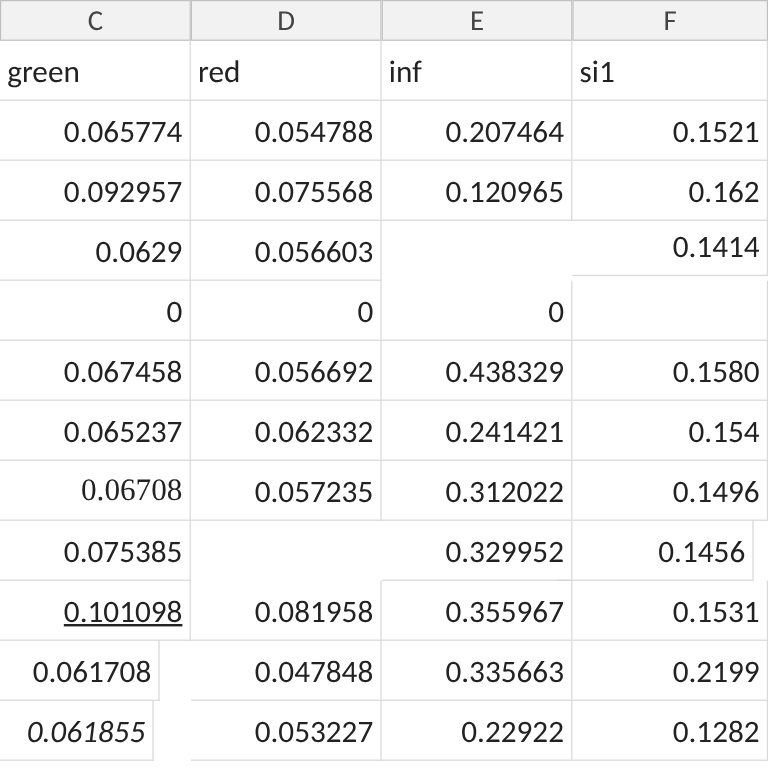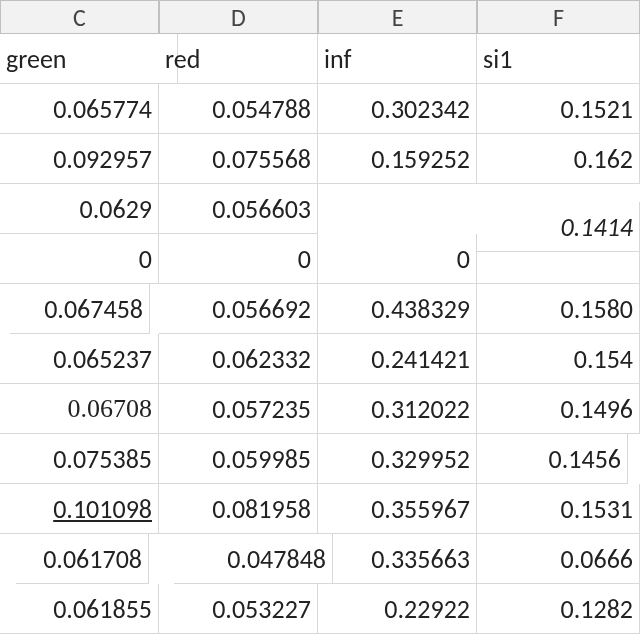--- a/index.html
+++ b/index.html
@@ -14,7 +14,7 @@
 
 <div class="sheet" id="sheet">
     <div class="col-header" style="left: 0px; width: 159px;">C</div>
-    <div class="cell txt" style="left: 0px; width: 178px; top: 34px;">green</div>
+    <div class="cell txt" style="left: 0px; width: 159px; top: 34px;">green</div>
     <div class="cell num" style="left: 0px; width: 159px; top: 84px;">0.065774</div>
     <div class="cell num" style="left: 0px; width: 159px; top: 134px;">0.092957</div>
     <div class="cell num" style="left: 0px; width: 159px; top: 184px;">0.0629</div>

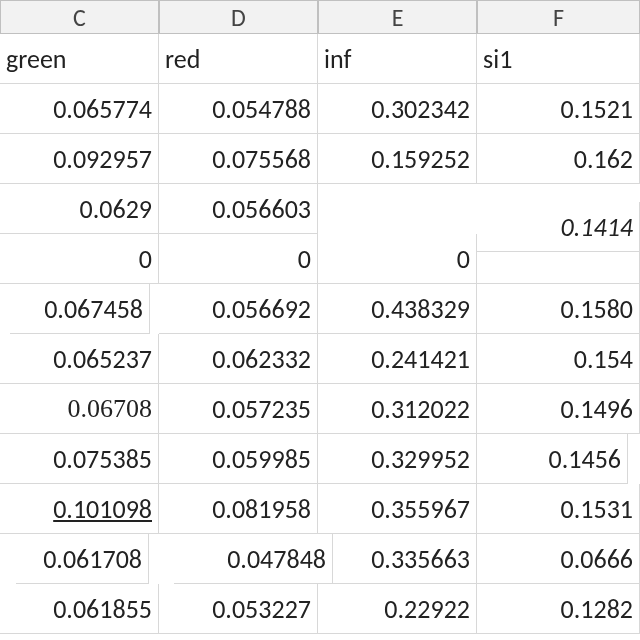--- a/index.html
+++ b/index.html
@@ -41,7 +41,7 @@
     <div class="cell num" style="left: 159px; width: 159px; top: 584px;">0.053227</div>
     <div class="col-header" style="left: 318px; width: 159px;">E</div>
     <div class="cell txt" style="left: 318px; width: 159px; top: 34px;">inf</div>
-    <div class="cell num" style="left: 318px; width: 159px; top: 84px;">0.302342</div>
+    <div class="cell num" style="left: 318px; width: 159px; top: 84px;">0.207464</div>
     <div class="cell num" style="left: 318px; width: 159px; top: 134px;">0.159252</div>
     <div class="cell num" style="left: 318px; width: 159px; top: 234px;">0</div>
     <div class="cell num" style="left: 318px; width: 159px; top: 284px;">0.438329</div>

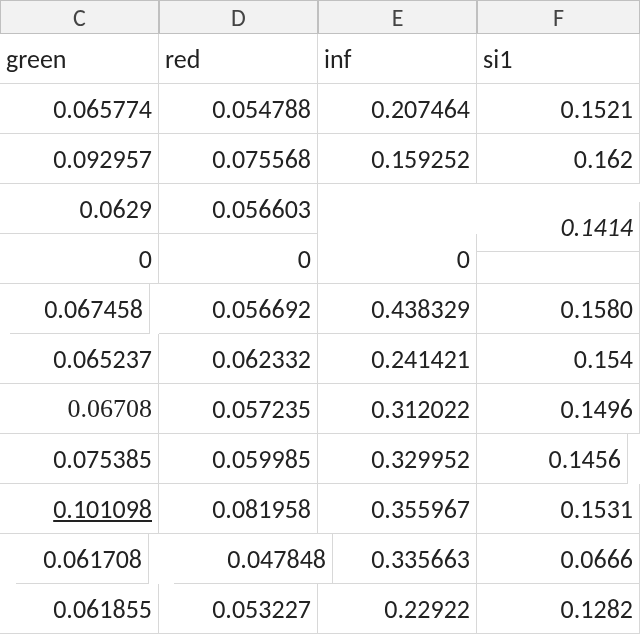--- a/index.html
+++ b/index.html
@@ -42,7 +42,7 @@
     <div class="col-header" style="left: 318px; width: 159px;">E</div>
     <div class="cell txt" style="left: 318px; width: 159px; top: 34px;">inf</div>
     <div class="cell num" style="left: 318px; width: 159px; top: 84px;">0.207464</div>
-    <div class="cell num" style="left: 318px; width: 159px; top: 134px;">0.159252</div>
+    <div class="cell num" style="left: 318px; width: 159px; top: 134px;">0.120965</div>
     <div class="cell num" style="left: 318px; width: 159px; top: 234px;">0</div>
     <div class="cell num" style="left: 318px; width: 159px; top: 284px;">0.438329</div>
     <div class="cell num" style="left: 318px; width: 159px; top: 334px;">0.241421</div>

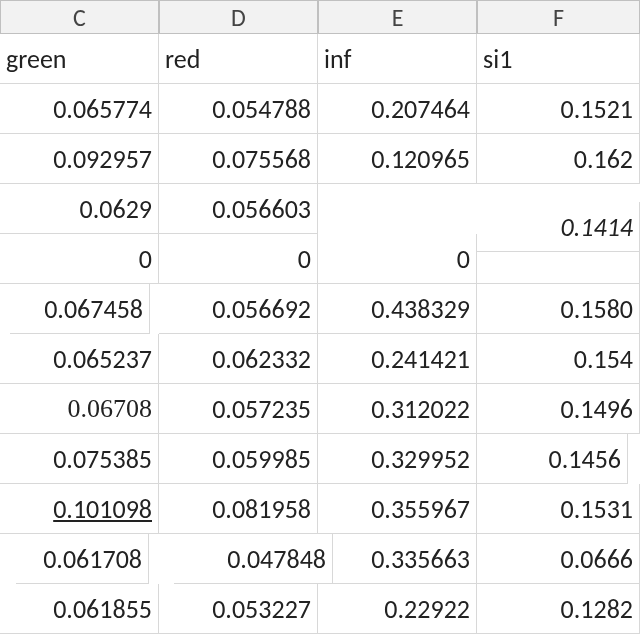--- a/index.html
+++ b/index.html
@@ -55,7 +55,7 @@
     <div class="cell txt" style="left: 477px; width: 163px; top: 34px;">si1</div>
     <div class="cell num" style="left: 477px; width: 163px; top: 84px;">0.1521</div>
     <div class="cell num" style="left: 477px; width: 163px; top: 134px;">0.162</div>
-    <div class="cell num" style="left: 477px; width: 163px; top: 202px; font-style: italic;">0.1414</div>
+    <div class="cell num" style="left: 477px; width: 163px; top: 180px;">0.1414</div>
     <div class="cell num" style="left: 477px; width: 163px; top: 234px;"></div>
     <div class="cell num" style="left: 477px; width: 163px; top: 284px;">0.1580</div>
     <div class="cell num" style="left: 477px; width: 163px; top: 334px;">0.154</div>

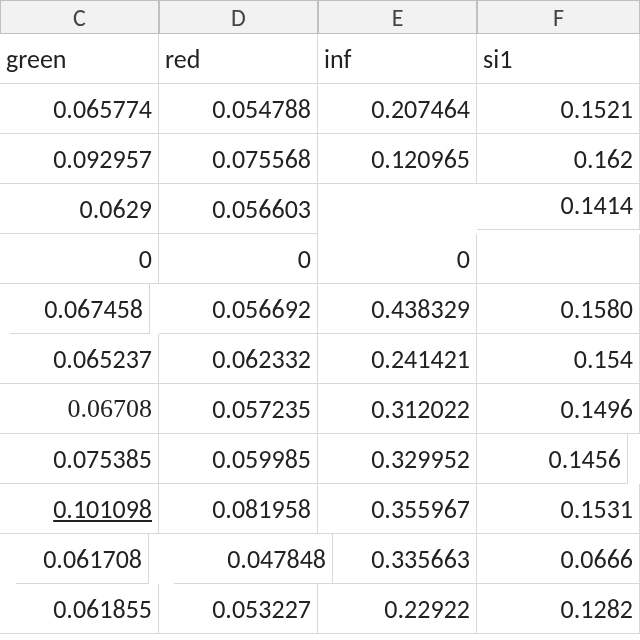--- a/index.html
+++ b/index.html
@@ -19,7 +19,7 @@
     <div class="cell num" style="left: 0px; width: 159px; top: 134px;">0.092957</div>
     <div class="cell num" style="left: 0px; width: 159px; top: 184px;">0.0629</div>
     <div class="cell num" style="left: 0px; width: 159px; top: 234px;">0</div>
-    <div class="cell num" style="left: 10px; width: 140px; top: 284px;">0.067458</div>
+    <div class="cell num" style="left: 0px; width: 159px; top: 284px;">0.067458</div>
     <div class="cell num" style="left: 0px; width: 159px; top: 334px;">0.065237</div>
     <div class="cell num" style="left: 0px; width: 159px; top: 384px; font-family: Liberation Serif, serif;">0.06708</div>
     <div class="cell num" style="left: 0px; width: 159px; top: 434px;">0.075385</div>

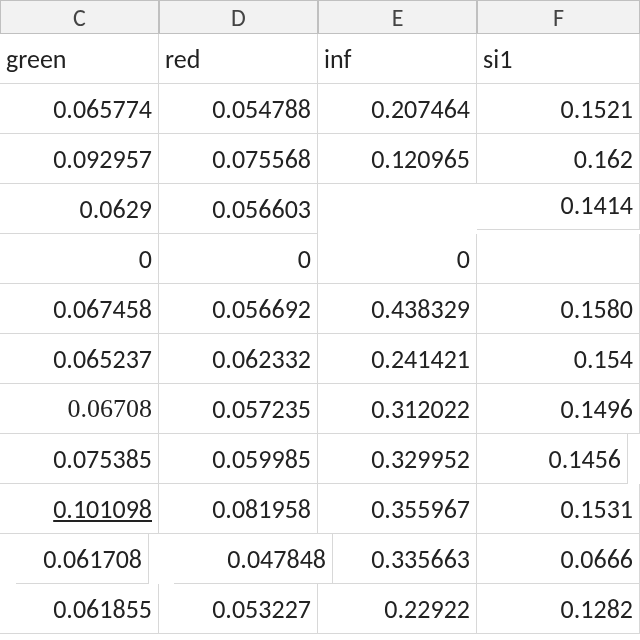--- a/index.html
+++ b/index.html
@@ -35,7 +35,6 @@
     <div class="cell num" style="left: 159px; width: 159px; top: 284px;">0.056692</div>
     <div class="cell num" style="left: 159px; width: 159px; top: 334px; text-align: right;">0.062332</div>
     <div class="cell num" style="left: 159px; width: 159px; top: 384px;">0.057235</div>
-    <div class="cell num" style="left: 159px; width: 159px; top: 434px;">0.059985</div>
     <div class="cell num" style="left: 159px; width: 159px; top: 484px;">0.081958</div>
     <div class="cell num" style="left: 174px; width: 159px; top: 534px;">0.047848</div>
     <div class="cell num" style="left: 159px; width: 159px; top: 584px;">0.053227</div>

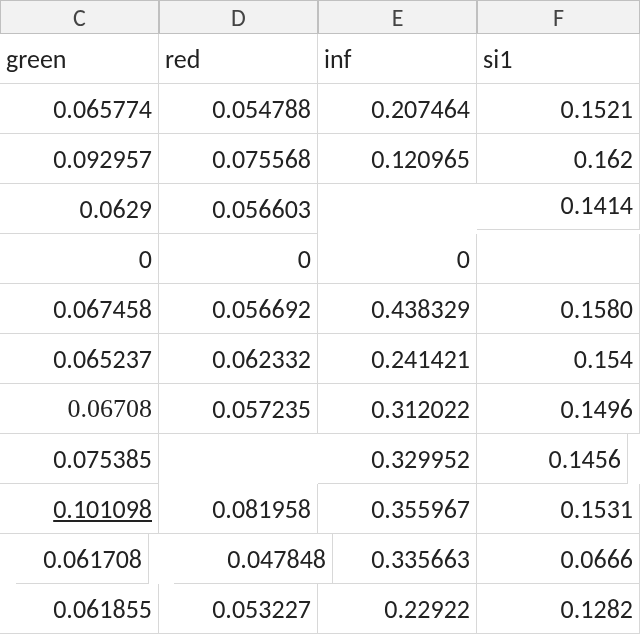--- a/index.html
+++ b/index.html
@@ -24,7 +24,7 @@
     <div class="cell num" style="left: 0px; width: 159px; top: 384px; font-family: Liberation Serif, serif;">0.06708</div>
     <div class="cell num" style="left: 0px; width: 159px; top: 434px;">0.075385</div>
     <div class="cell num" style="left: 0px; width: 159px; top: 484px; text-decoration: underline;">0.101098</div>
-    <div class="cell num" style="left: 16px; width: 133px; top: 534px; padding-left: 20px;">0.061708</div>
+    <div class="cell num" style="left: 0px; width: 133px; top: 534px; padding-left: 20px;">0.061708</div>
     <div class="cell num" style="left: 0px; width: 159px; top: 584px;">0.061855</div>
     <div class="col-header" style="left: 159px; width: 159px;">D</div>
     <div class="cell txt" style="left: 159px; width: 159px; top: 34px;">red</div>

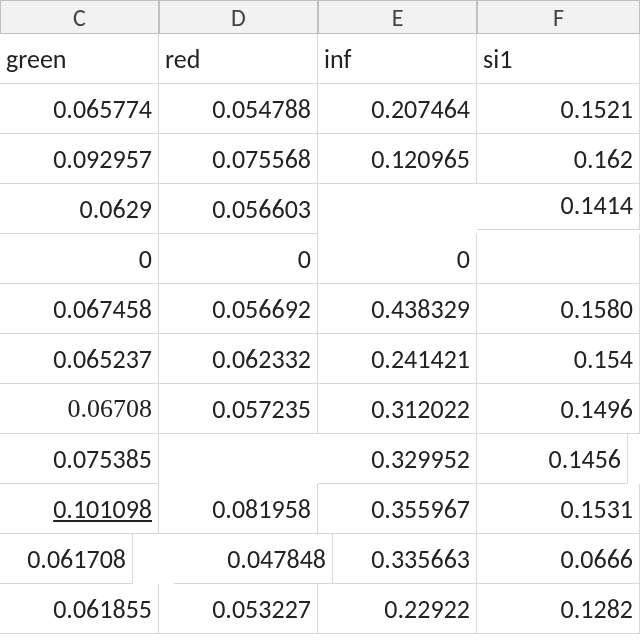--- a/index.html
+++ b/index.html
@@ -36,7 +36,7 @@
     <div class="cell num" style="left: 159px; width: 159px; top: 334px; text-align: right;">0.062332</div>
     <div class="cell num" style="left: 159px; width: 159px; top: 384px;">0.057235</div>
     <div class="cell num" style="left: 159px; width: 159px; top: 484px;">0.081958</div>
-    <div class="cell num" style="left: 174px; width: 159px; top: 534px;">0.047848</div>
+    <div class="cell num" style="left: 159px; width: 159px; top: 534px;">0.047848</div>
     <div class="cell num" style="left: 159px; width: 159px; top: 584px;">0.053227</div>
     <div class="col-header" style="left: 318px; width: 159px;">E</div>
     <div class="cell txt" style="left: 318px; width: 159px; top: 34px;">inf</div>

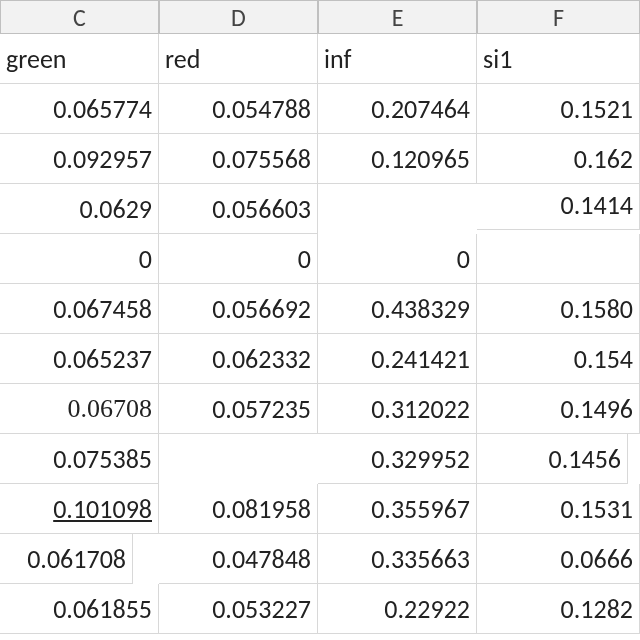--- a/index.html
+++ b/index.html
@@ -61,7 +61,7 @@
     <div class="cell num" style="left: 477px; width: 163px; top: 384px;">0.1496</div>
     <div class="cell num" style="left: 465px; width: 163px; top: 434px;">0.1456</div>
     <div class="cell num" style="left: 477px; width: 163px; top: 484px;">0.1531</div>
-    <div class="cell num" style="left: 477px; width: 163px; top: 534px;">0.0666</div>
+    <div class="cell num" style="left: 477px; width: 163px; top: 534px;">0.2199</div>
     <div class="cell num" style="left: 477px; width: 163px; top: 584px;">0.1282</div>
   </div>
 

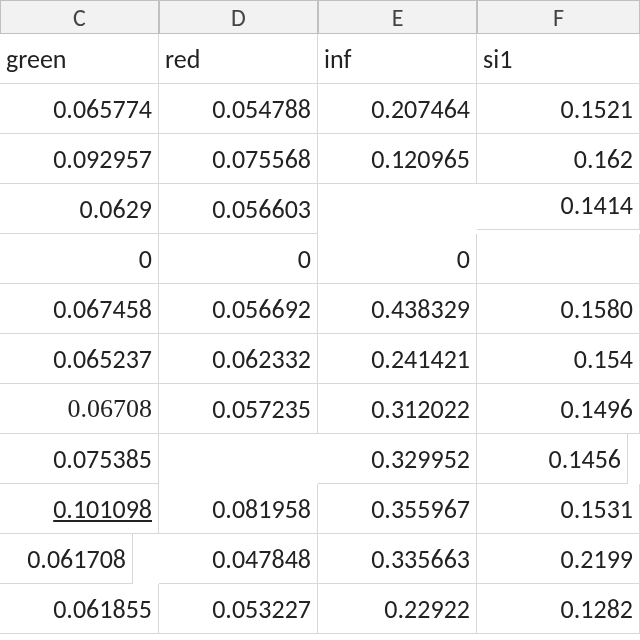--- a/index.html
+++ b/index.html
@@ -25,7 +25,7 @@
     <div class="cell num" style="left: 0px; width: 159px; top: 434px;">0.075385</div>
     <div class="cell num" style="left: 0px; width: 159px; top: 484px; text-decoration: underline;">0.101098</div>
     <div class="cell num" style="left: 0px; width: 133px; top: 534px; padding-left: 20px;">0.061708</div>
-    <div class="cell num" style="left: 0px; width: 159px; top: 584px;">0.061855</div>
+    <div class="cell num" style="left: 0px; width: 128px; top: 584px; font-style: italic;">0.061855</div>
     <div class="col-header" style="left: 159px; width: 159px;">D</div>
     <div class="cell txt" style="left: 159px; width: 159px; top: 34px;">red</div>
     <div class="cell num" style="left: 159px; width: 159px; top: 84px;">0.054788</div>

